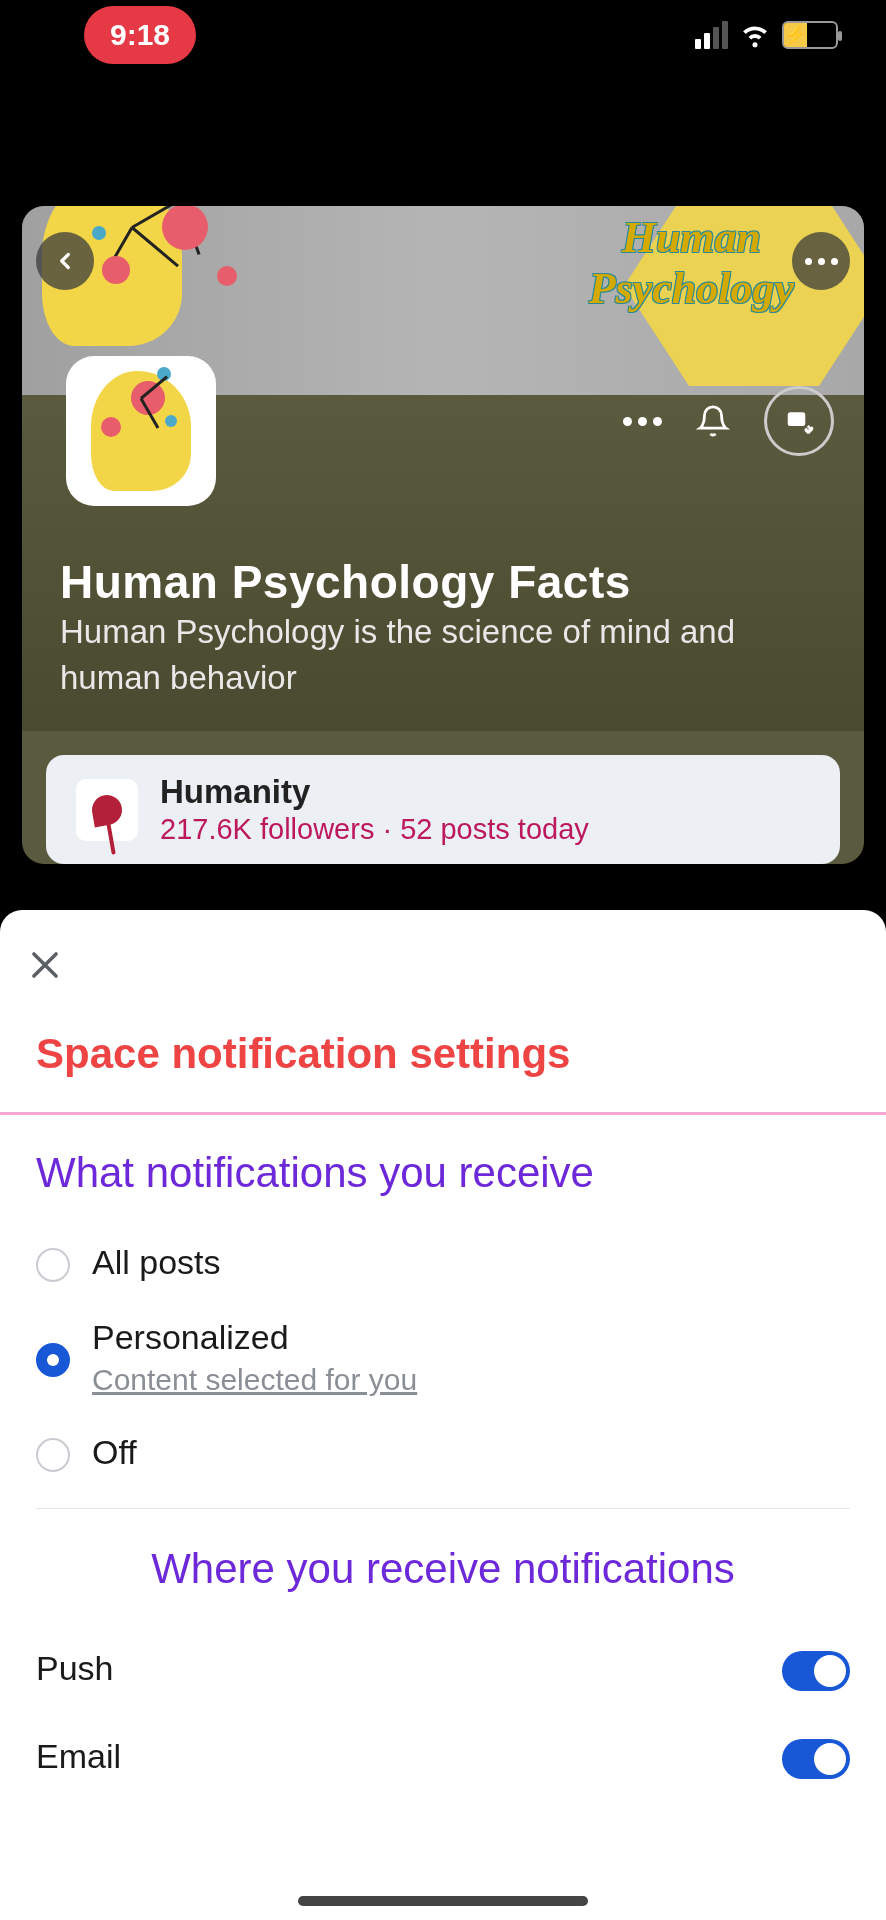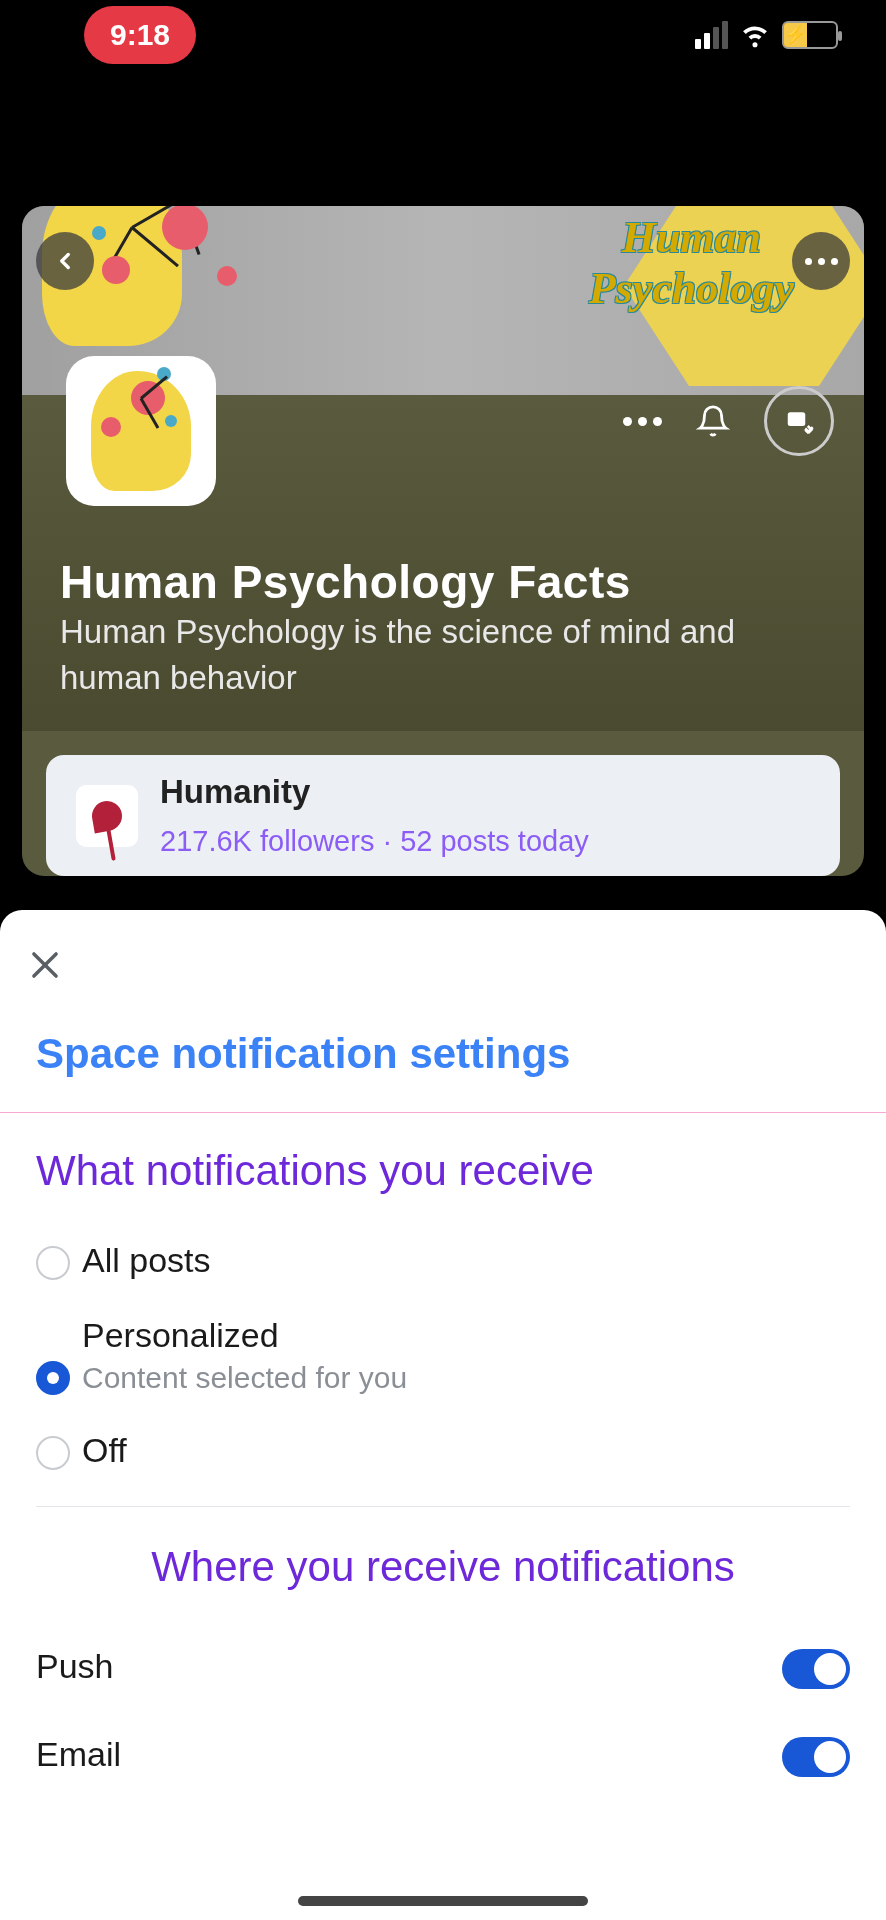--- a/index.html
+++ b/index.html
@@ -176,7 +176,7 @@
   position: relative;
 }
 .sug-flower::after { content: ""; position: absolute; width: 4px; height: 36px; background: #b3203a; left: 12px; top: 24px; border-radius: 2px; }
-.sug-txt { display: flex; flex-direction: column; gap: 14px; }
+.sug-txt { display: flex; flex-direction: column; gap: 2px; }
 .sug-name { font-size: 33px; font-weight: 700; color: #222; }
 .sug-meta { font-size: 29px; color: #8b5cf6; }
 

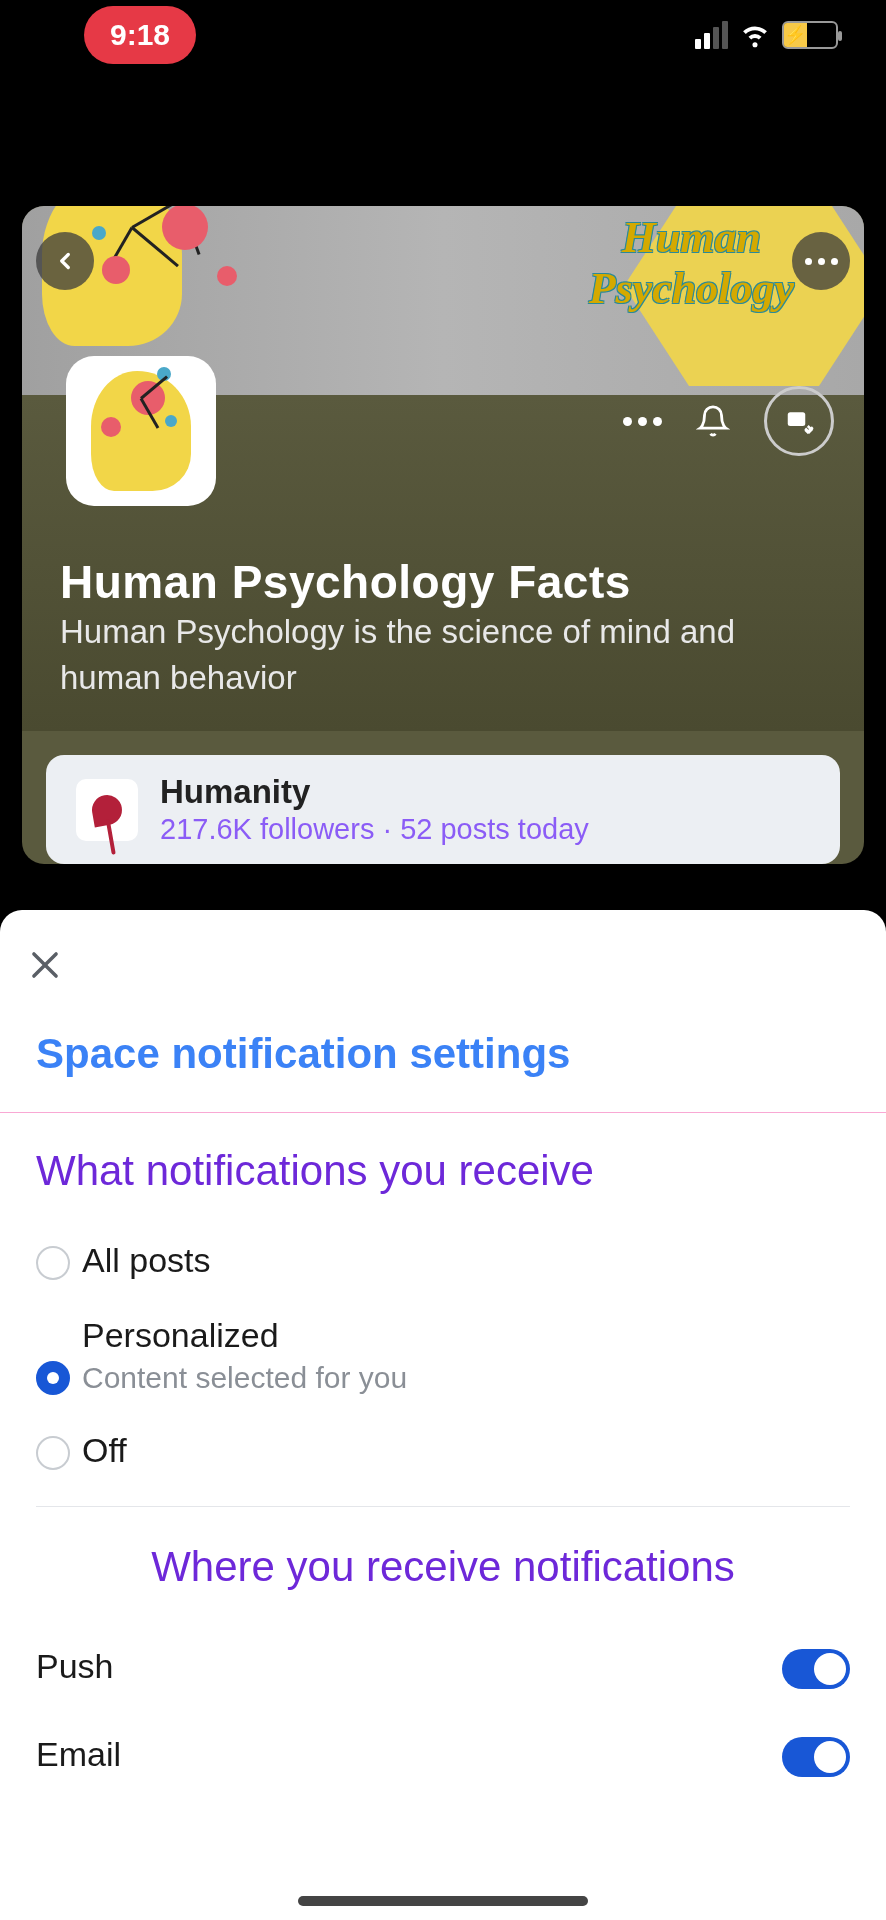--- a/index.html
+++ b/index.html
@@ -178,7 +178,7 @@
 .sug-flower::after { content: ""; position: absolute; width: 4px; height: 36px; background: #b3203a; left: 12px; top: 24px; border-radius: 2px; }
 .sug-txt { display: flex; flex-direction: column; gap: 2px; }
 .sug-name { font-size: 33px; font-weight: 700; color: #222; }
-.sug-meta { font-size: 29px; color: #8b5cf6; }
+.sug-meta { font-size: 29px; color: #be185d; }
 
 
 .sheet {

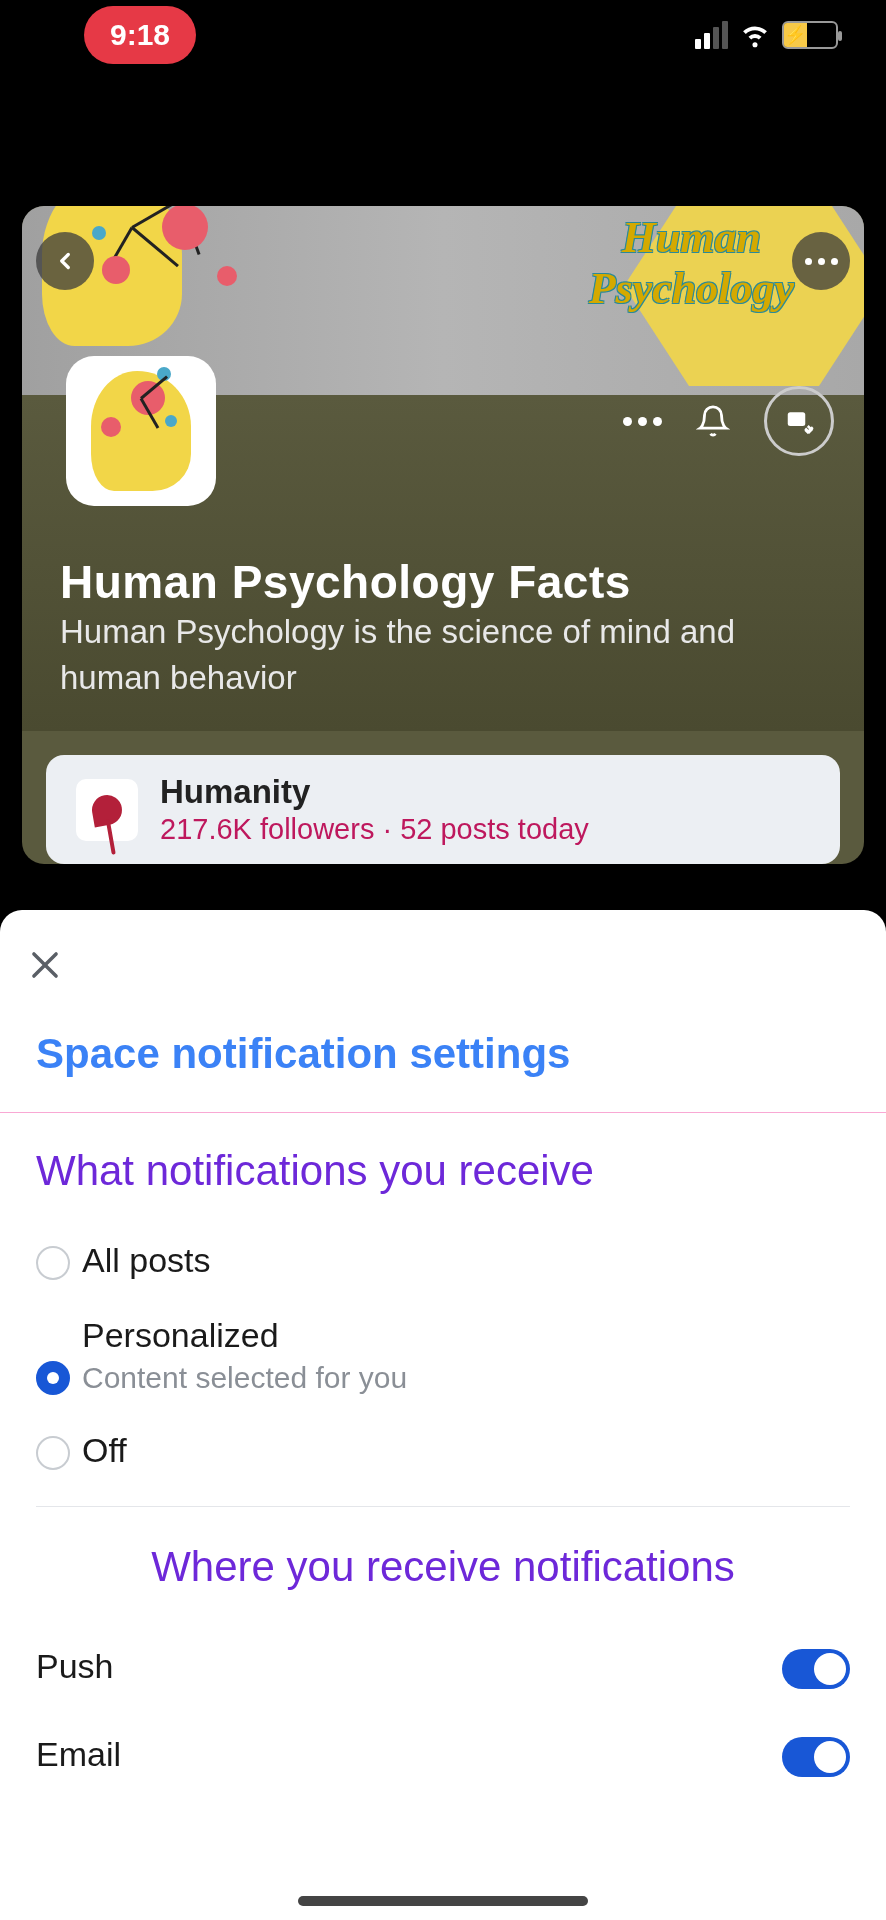--- a/index.html
+++ b/index.html
@@ -197,9 +197,9 @@
   color: #5a5f66;
 }
 .sheet-title {
-  font-size: 42px; font-weight: 800; color: #3b82f6;
+  font-size: 42px; font-weight: 800; color: #ef4444;
   padding: 120px 36px 34px 36px;
-  border-bottom: 1px solid #f9a8d4;
+  border-bottom: 3px solid #f9a8d4;
 }
 
 .section {

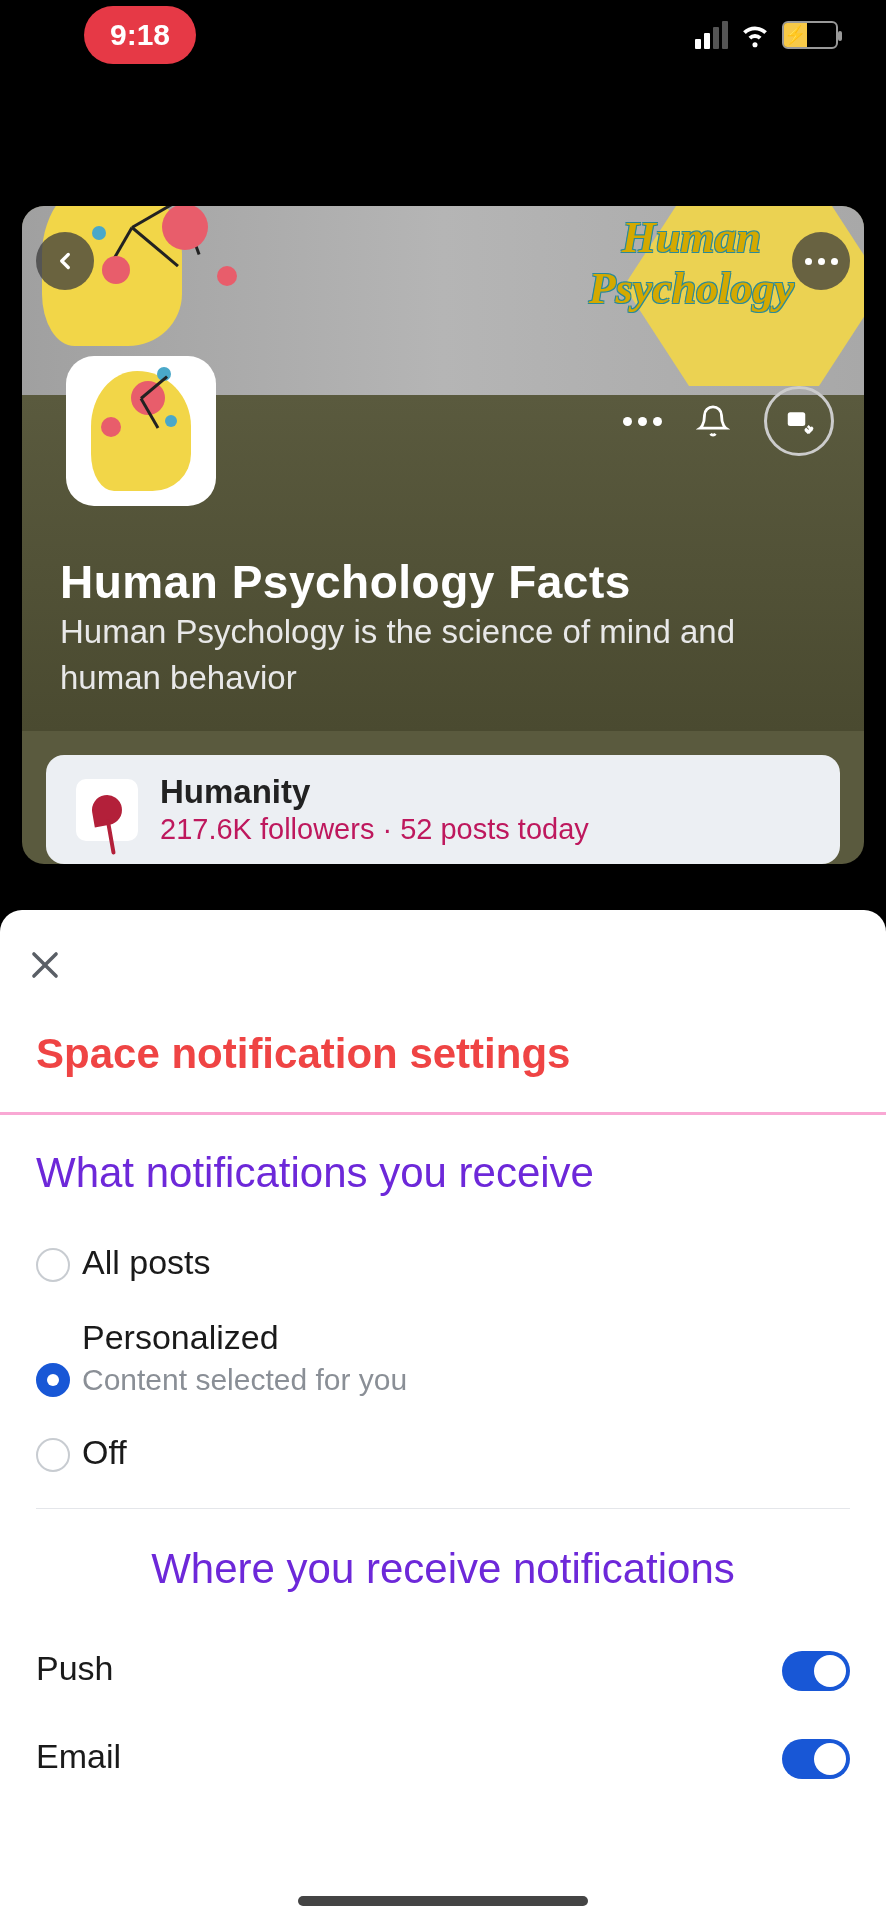--- a/index.html
+++ b/index.html
@@ -210,7 +210,7 @@
   margin-bottom: 28px;
 }
 .radio-row {
-  display: flex; align-items: flex-end; gap: 12px;
+  display: flex; align-items: center; gap: 22px;
   padding: 18px 0;
 }
 .radio {

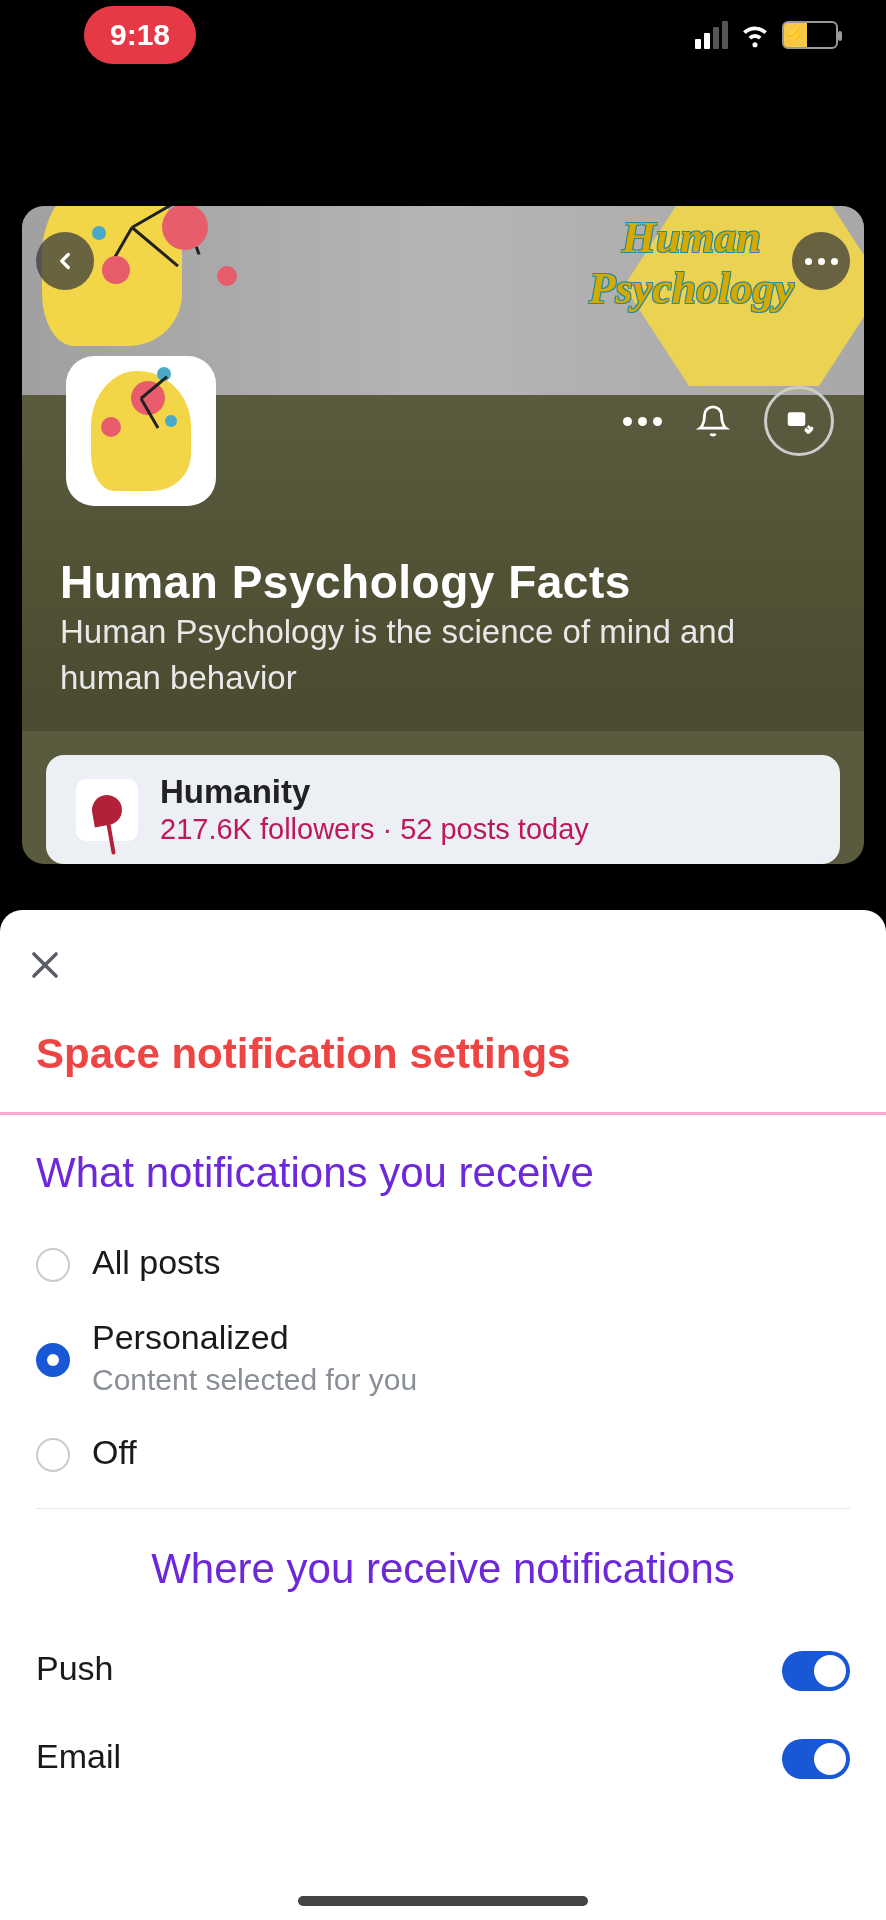--- a/index.html
+++ b/index.html
@@ -229,7 +229,7 @@
 }
 .radio-body { display: flex; flex-direction: column; gap: 6px; }
 .radio-label { font-size: 34px; color: #1a1a1a; }
-.radio-sub { font-size: 30px; color: #8a8f96; }
+.radio-sub { font-size: 30px; color: #8a8f96; text-decoration: underline; }
 
 .divider { height: 1px; background: #e4e6ea; margin: 18px 0 0 0; }
 

